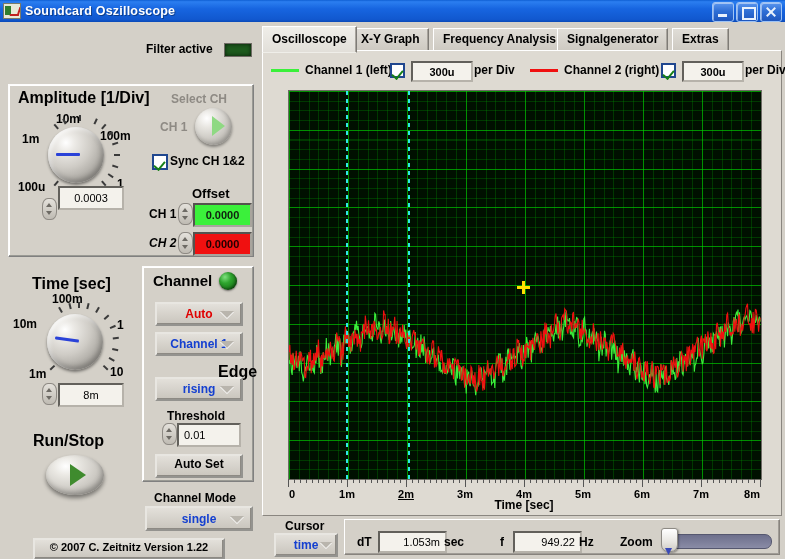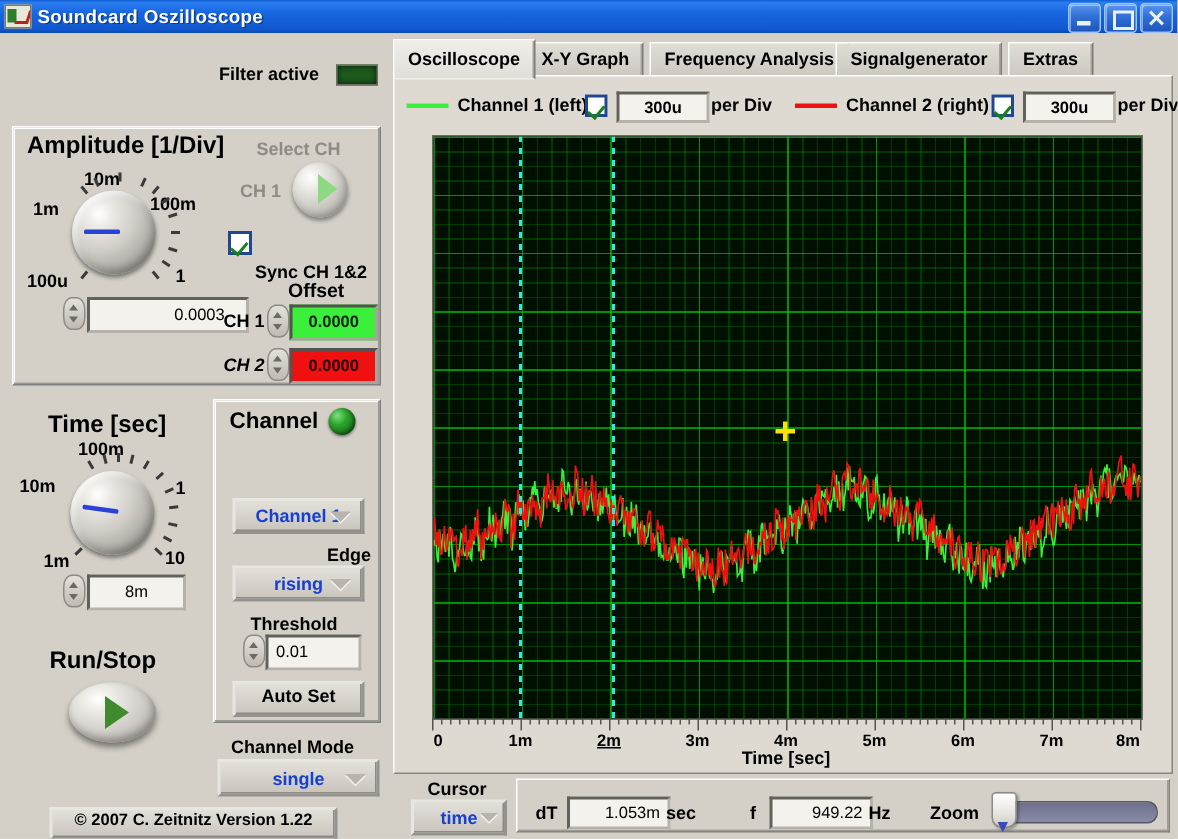--- a/index.html
+++ b/index.html
@@ -211,7 +211,7 @@
   </div>
 
   <div class="checkbox" style="position:absolute;left:152px;top:154px;width:12px;height:12px;"></div>
-  <div class="lbl" style="left:170px;top:154px;font-size:12px;margin-top:20px;">Sync CH 1&amp;2</div>
+  <div class="lbl" style="left:170px;top:154px;font-size:12px;">Sync CH 1&amp;2</div>
 
   <div class="lbl" style="left:192px;top:186px;font-size:13px;">Offset</div>
 

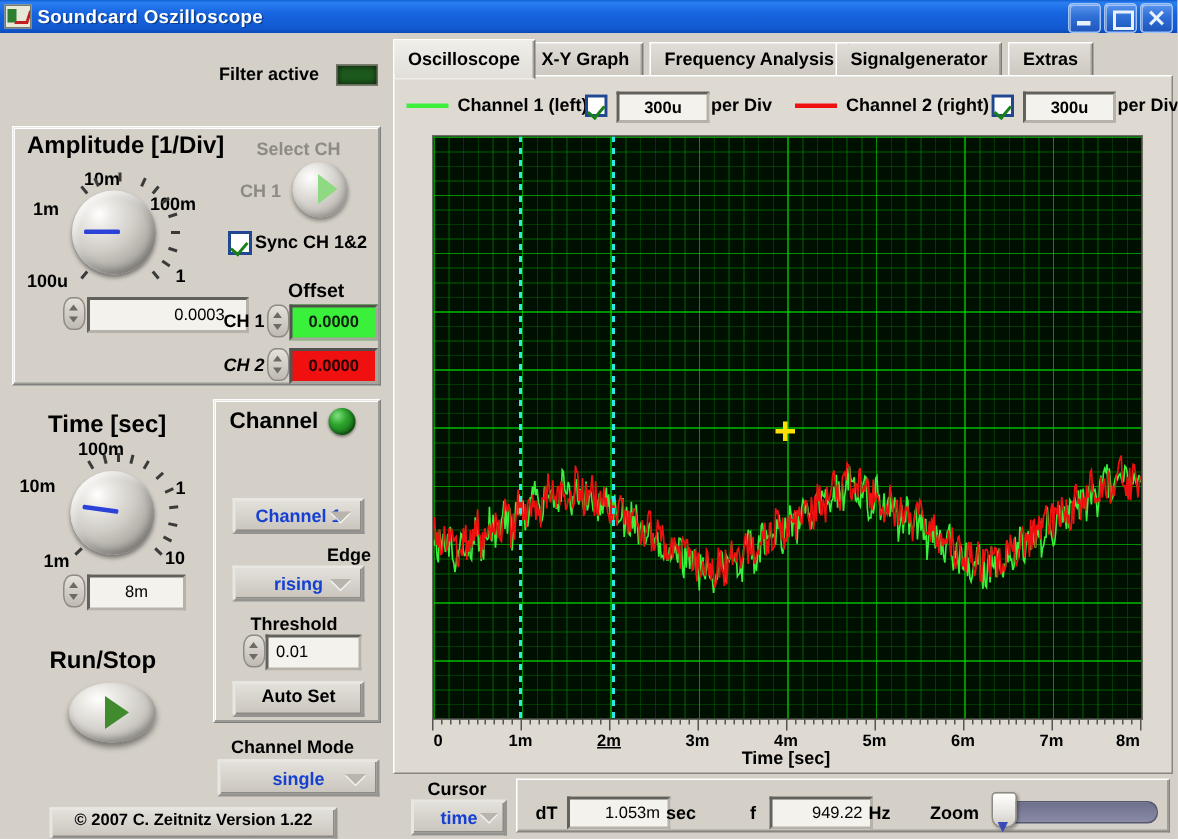--- a/index.html
+++ b/index.html
@@ -199,7 +199,7 @@
   </div>
 
   <div class="spin" style="left:42px;top:198px;"></div>
-  <div class="txtfield" style="position:absolute;left:58px;top:198px;width:62px;height:20px;padding-left:42px;">0.0003</div>
+  <div class="txtfield" style="position:absolute;left:58px;top:186px;width:62px;height:20px;">0.0003</div>
 
   <div class="lbl" style="left:171px;top:92px;font-size:12px;color:#8e8a84;">Select CH</div>
   <div class="lbl" style="left:160px;top:120px;font-size:12px;color:#8e8a84;">CH 1</div>

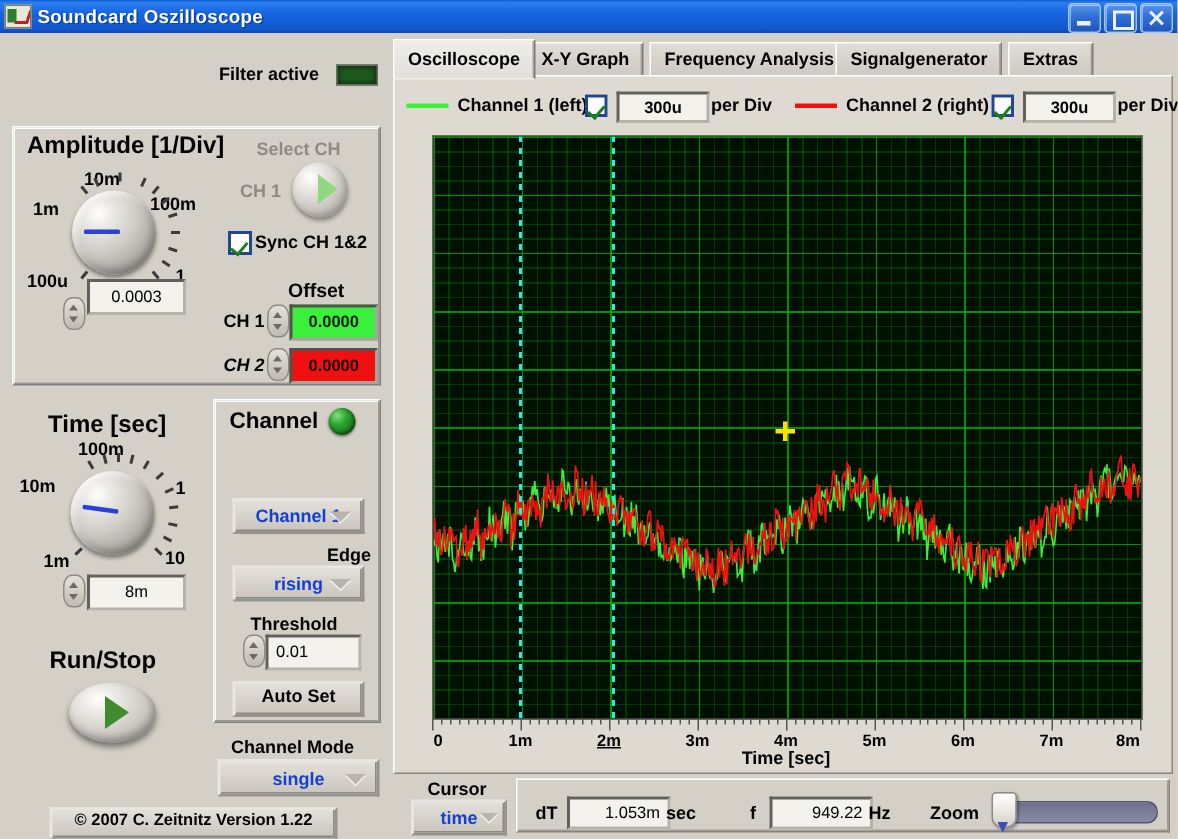--- a/index.html
+++ b/index.html
@@ -274,6 +274,10 @@
               background:radial-gradient(circle at 33% 28%, #7fe07f 0%, #2ea52e 35%, #0d5c0d 100%);
               box-shadow:0 1px 2px rgba(0,0,0,.5), inset -1px -1px 3px rgba(0,0,0,.5);"></div>
 
+  <div class="combo" style="position:absolute;left:155px;top:302px;width:84px;height:20px;font-size:12px;color:#e00000;">
+    <span>Auto</span>
+    <span class="arr"></span>
+  </div>
 
   <div class="combo" style="position:absolute;left:155px;top:332px;width:84px;height:20px;font-size:12px;color:#1540d0;">
     <span>Channel 1</span>

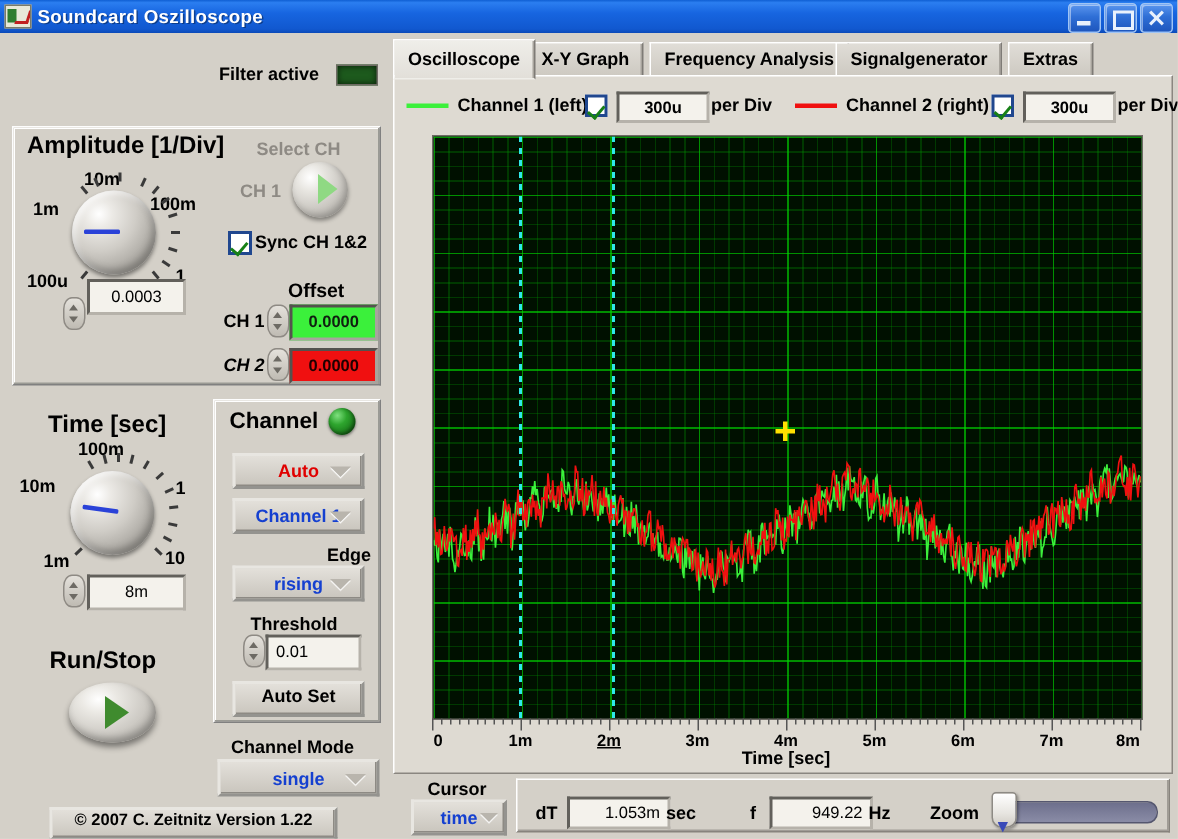--- a/index.html
+++ b/index.html
@@ -284,7 +284,7 @@
     <span class="arr"></span>
   </div>
 
-  <div class="lbl" style="left:182px;top:363px;font-size:12px;padding-left:36px;">Edge</div>
+  <div class="lbl" style="left:182px;top:363px;font-size:16px;padding-left:36px;">Edge</div>
   <div class="combo" style="position:absolute;left:155px;top:377px;width:84px;height:20px;font-size:12px;color:#1540d0;">
     <span>rising</span>
     <span class="arr"></span>

